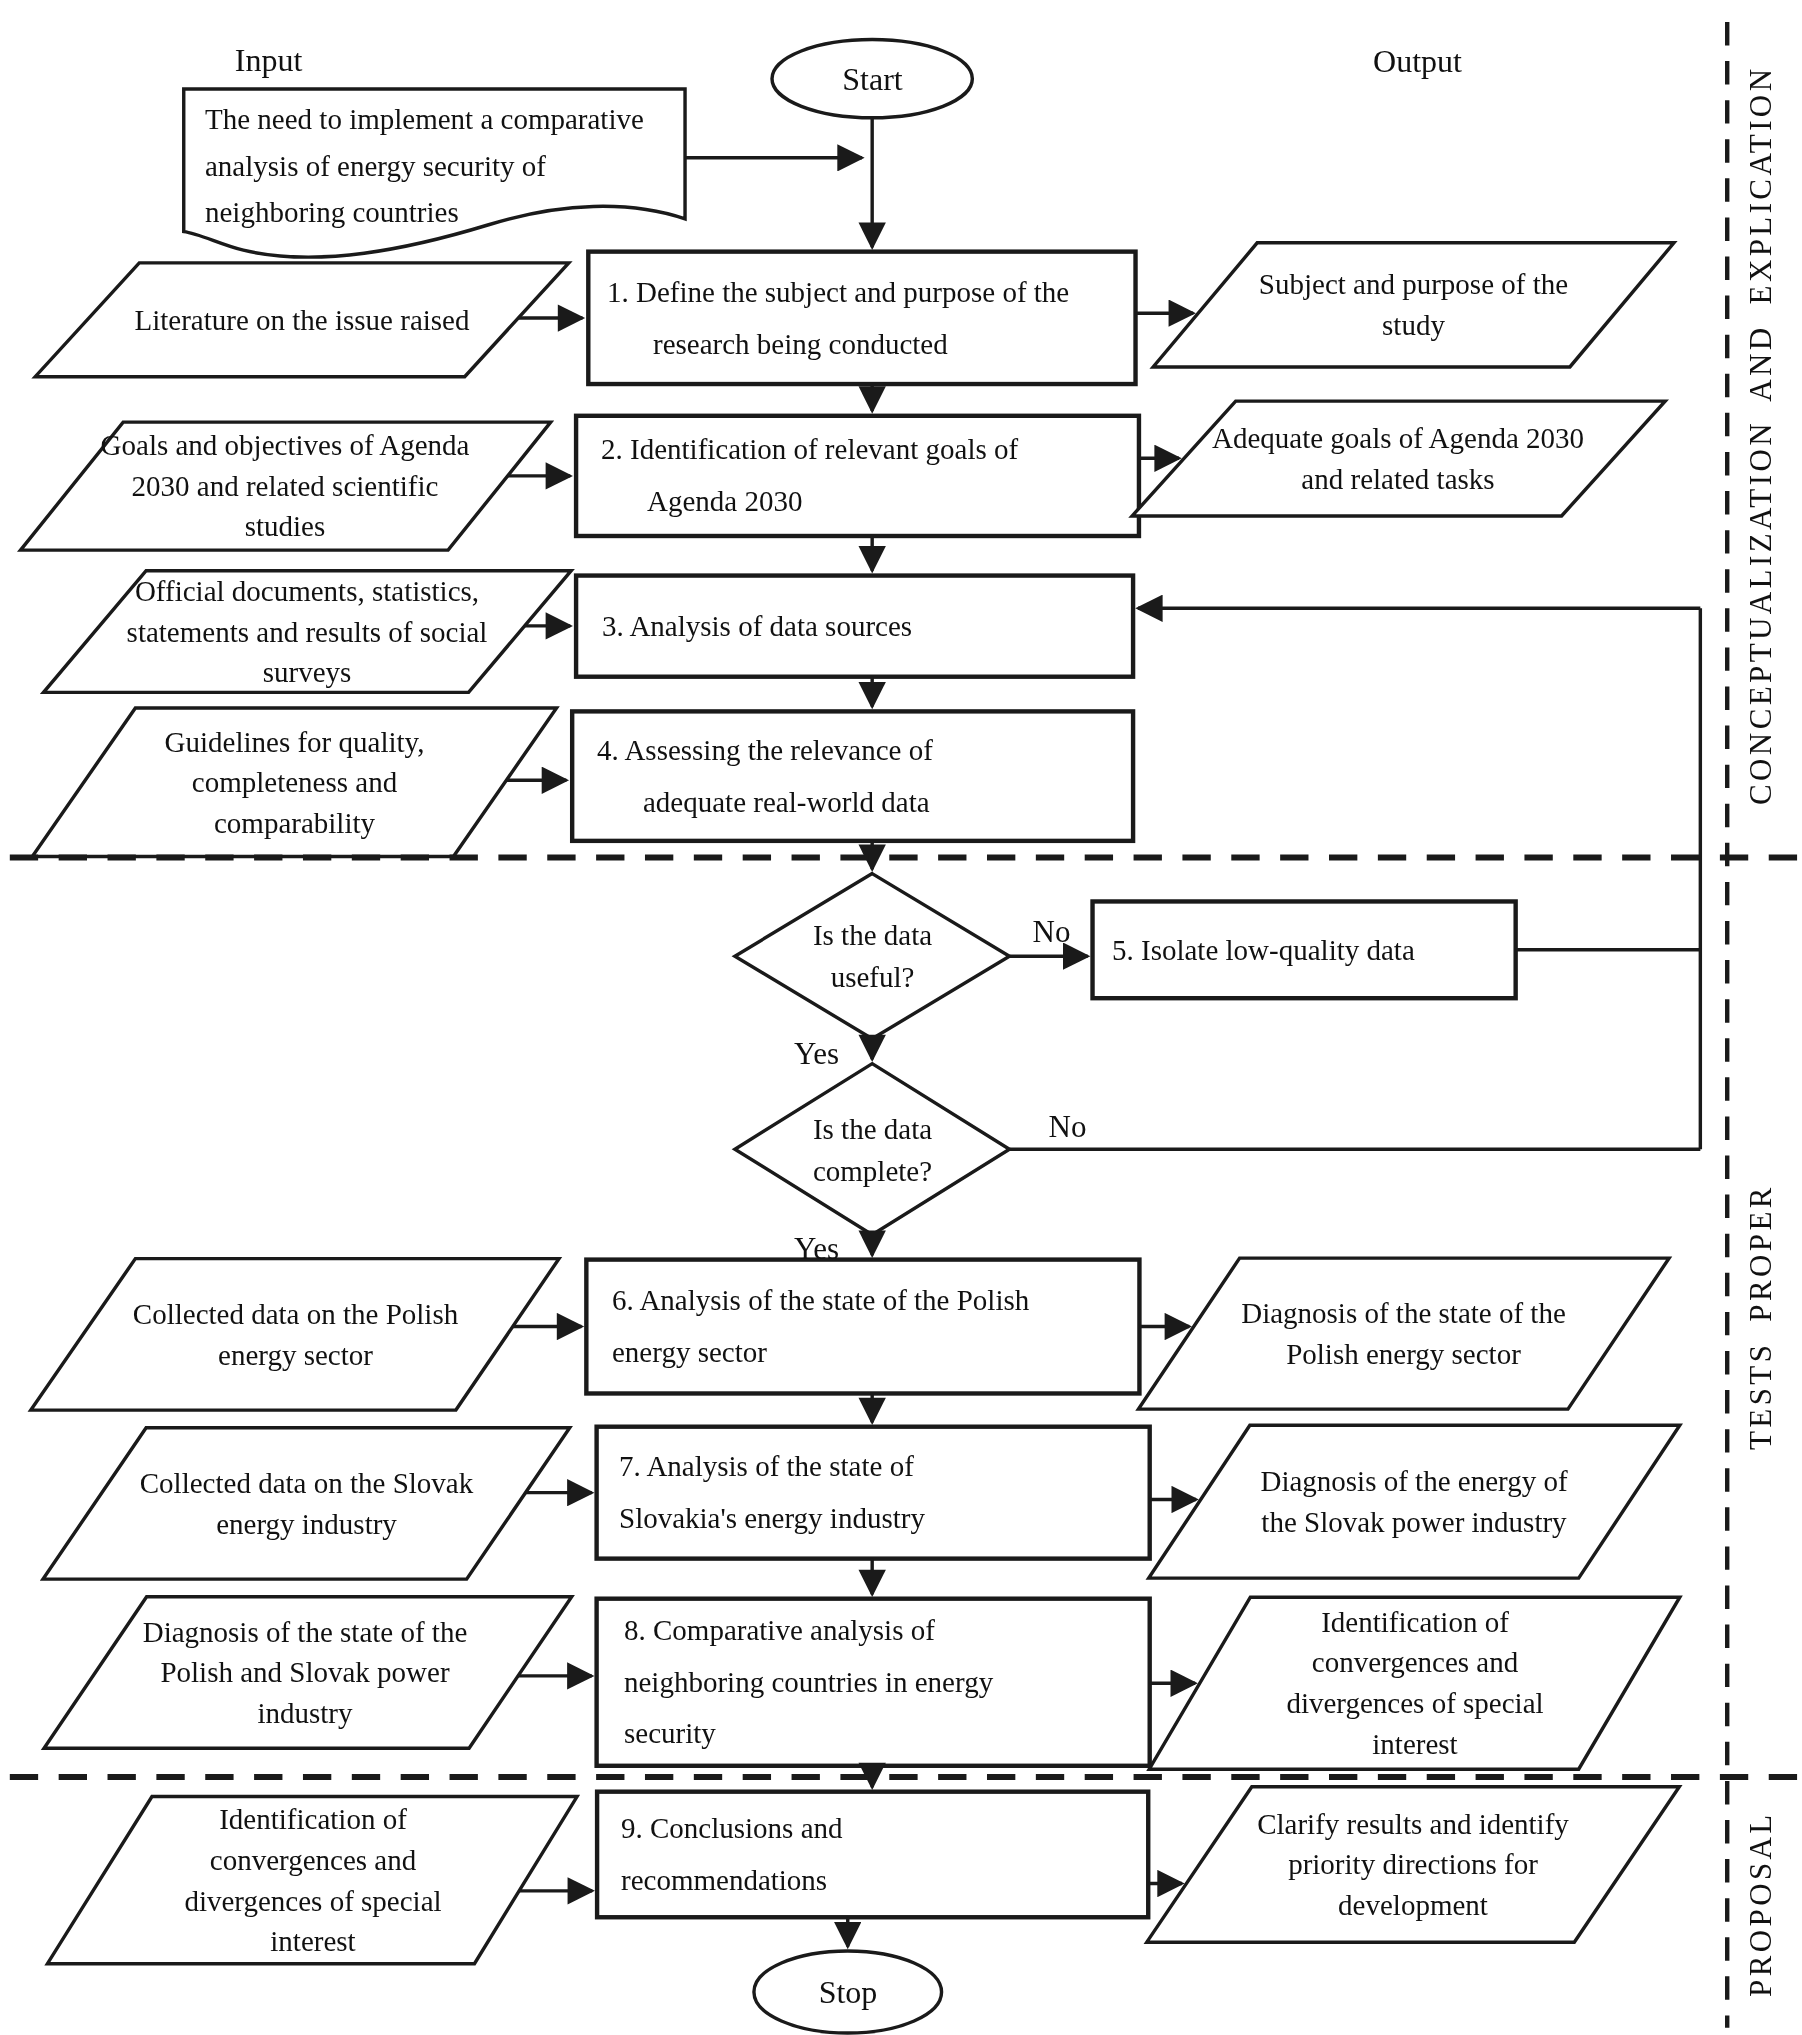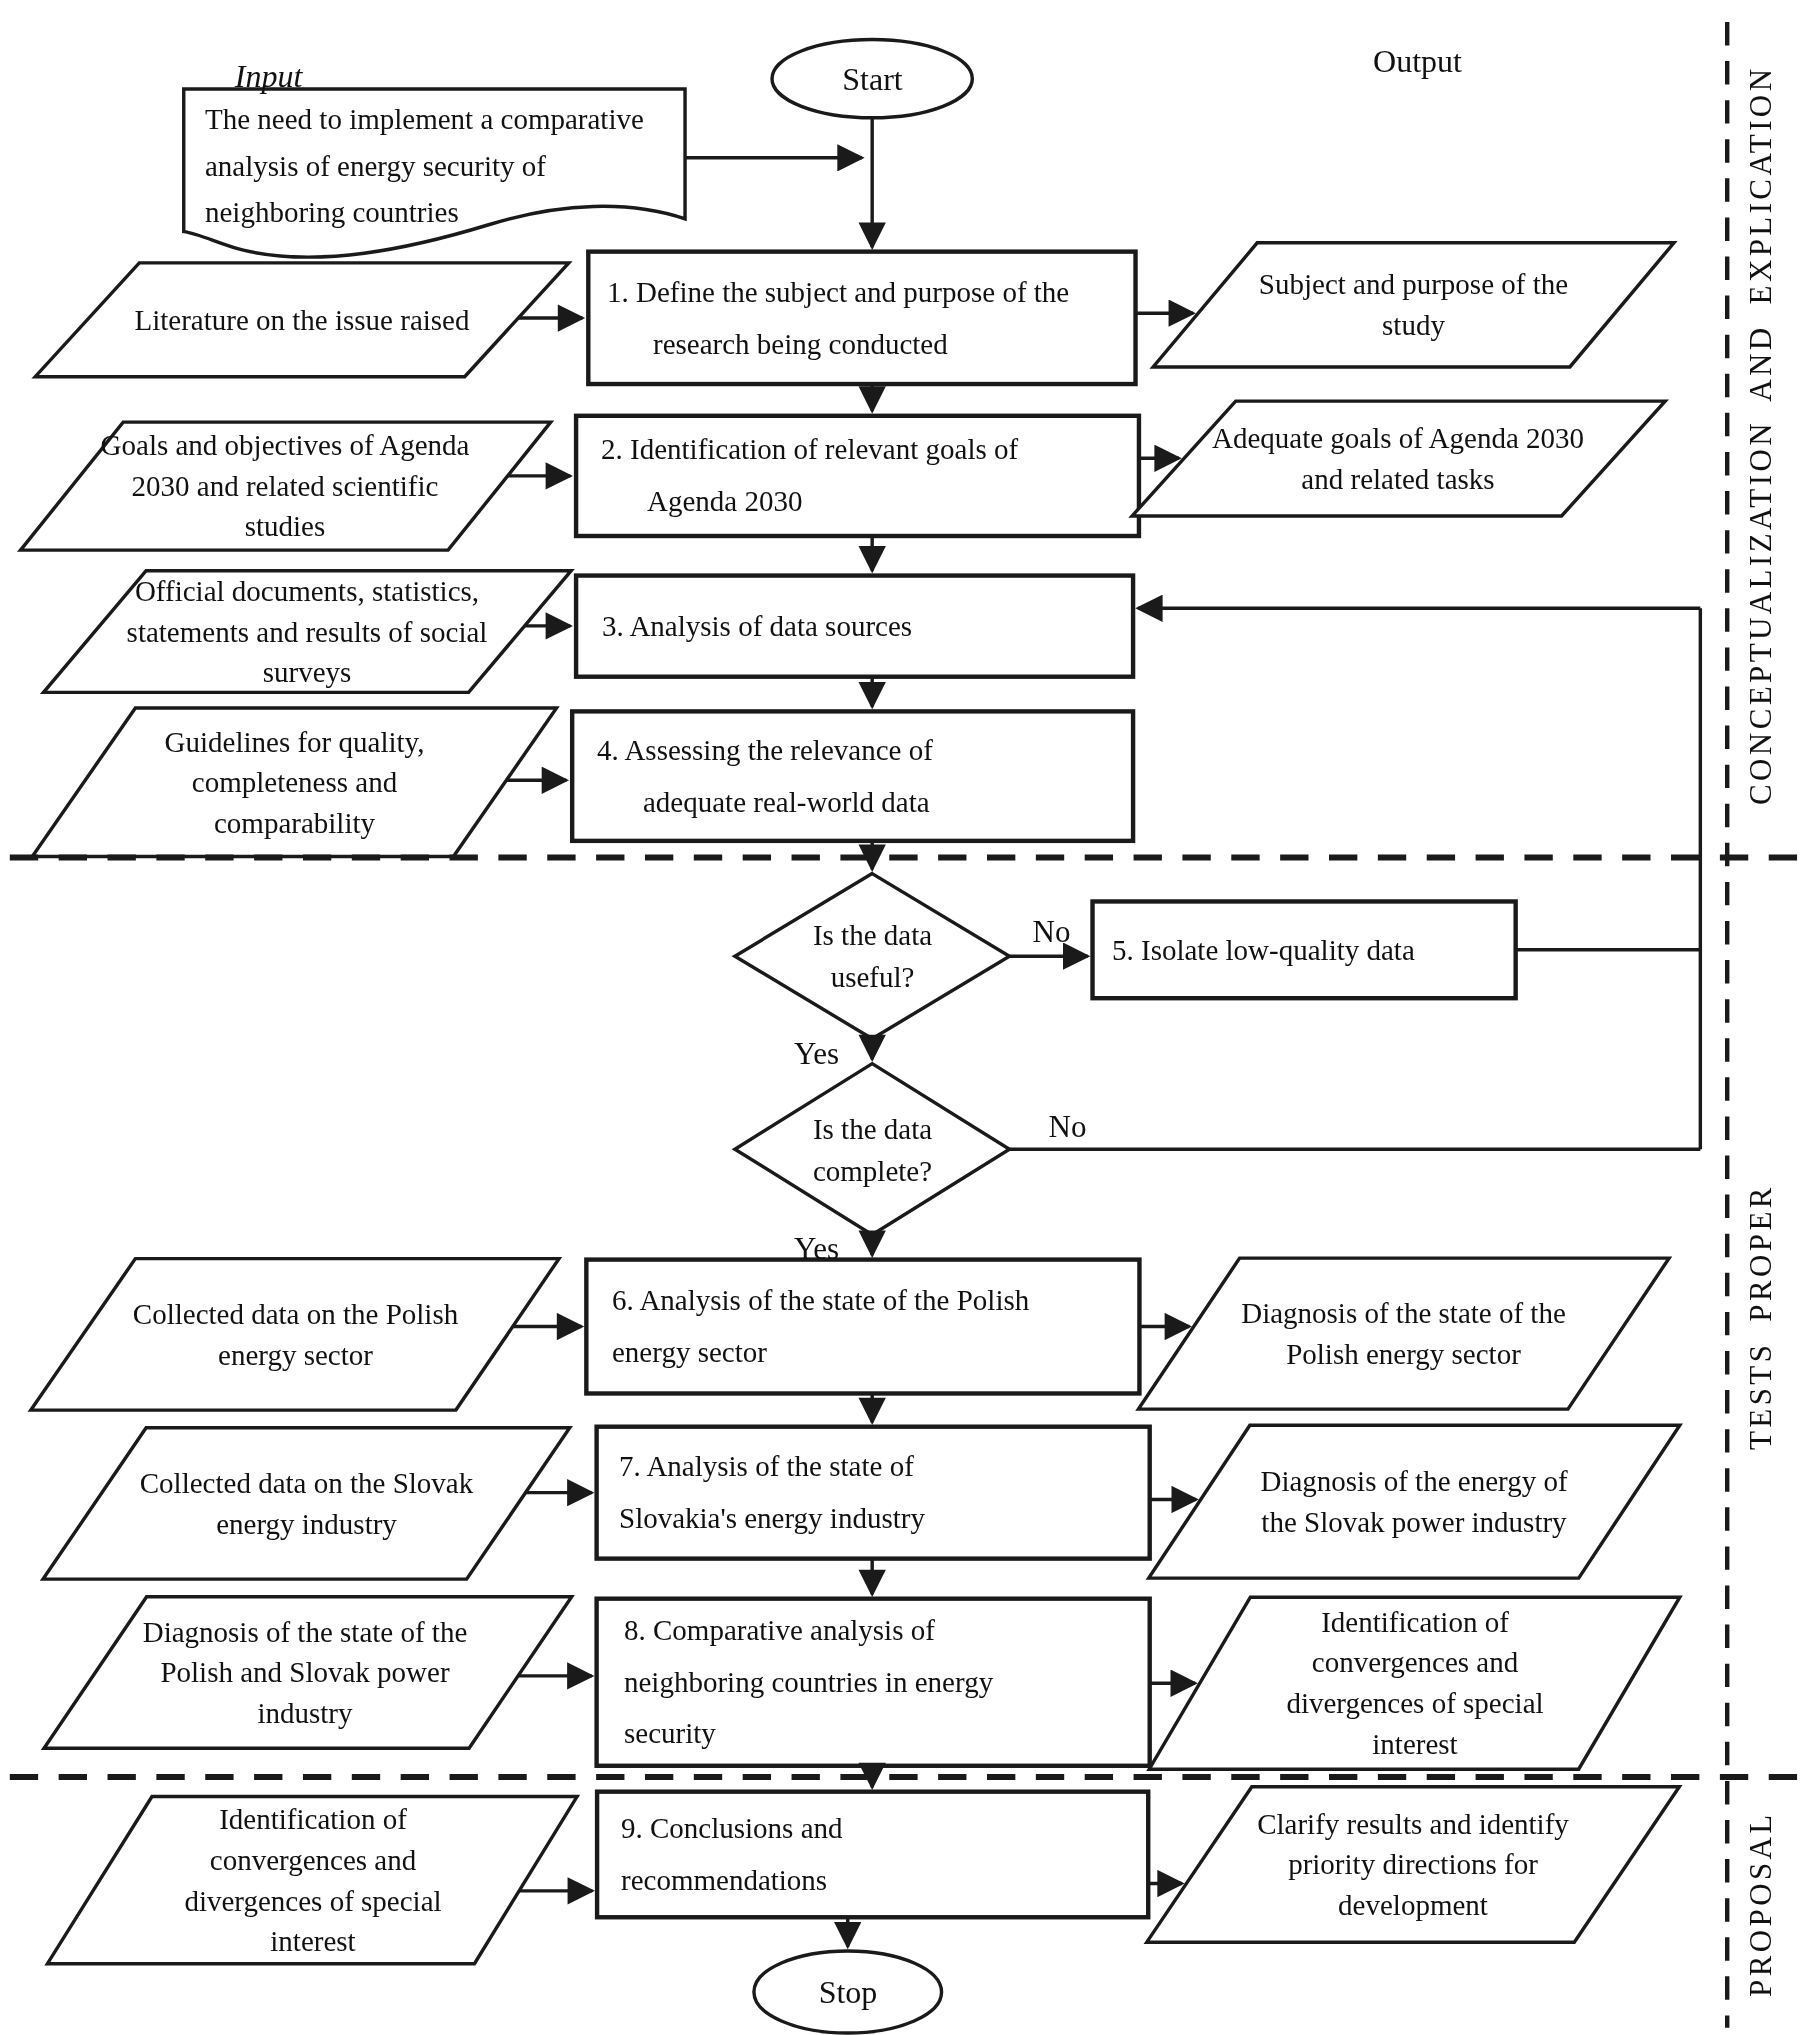--- a/index.html
+++ b/index.html
@@ -110,7 +110,7 @@
     </g>
   </svg>
 
-  <div class="txt lab" style="left:205px;top:54px;width:127px;height:44px;font-style:italic;">Input</div>
+  <div class="txt lab" style="left:205px;top:38px;width:127px;height:44px;">Input</div>
   <div class="txt lab" style="left:1344px;top:39px;width:147px;height:44px;">Output</div>
 
   <div class="txt term" style="left:775px;top:57px;width:195px;height:45px;">Start</div>

